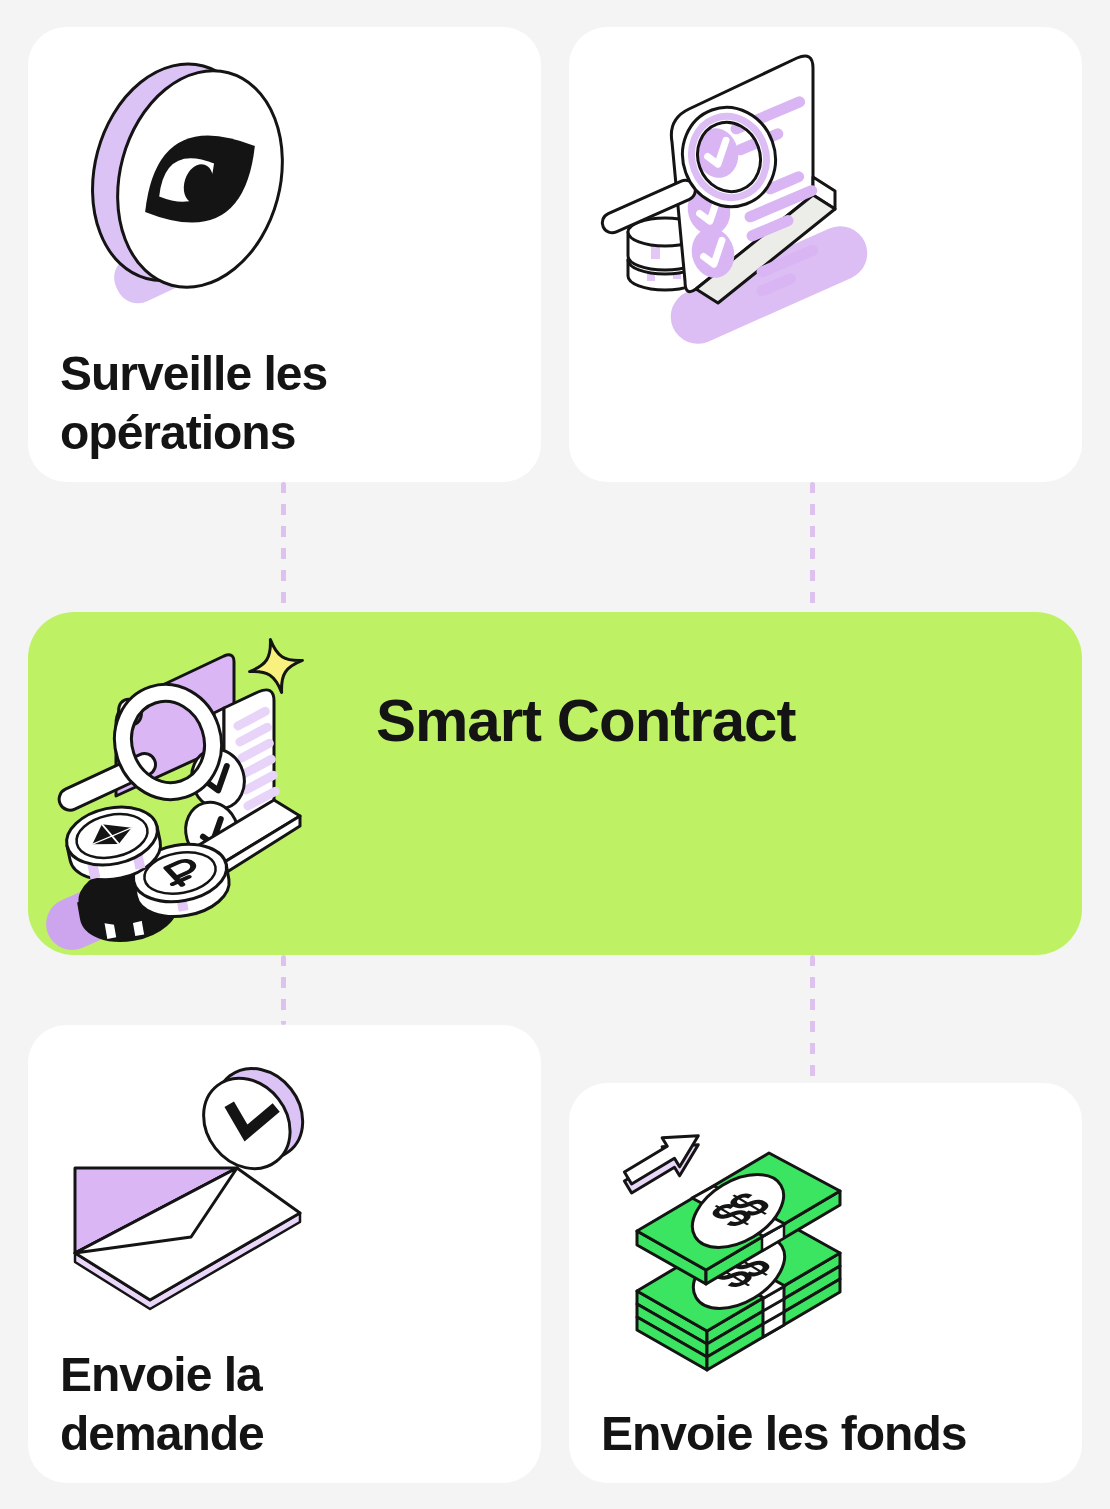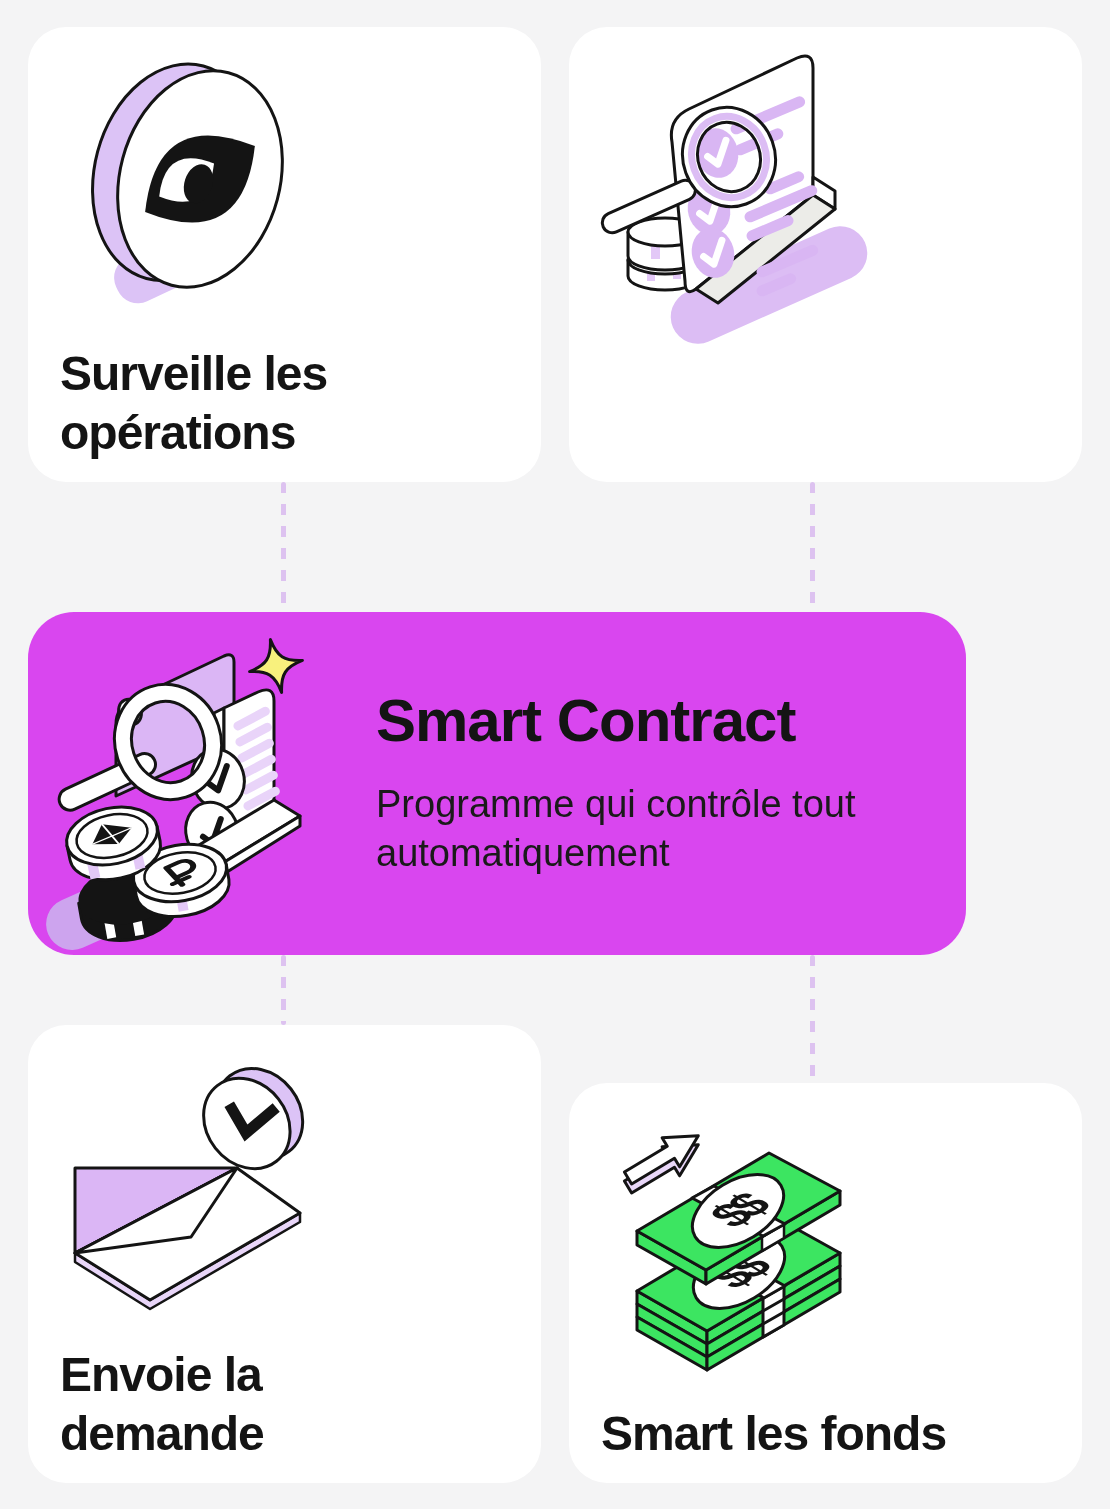--- a/index.html
+++ b/index.html
@@ -11,7 +11,7 @@
   .card{position:absolute;background:#FFFFFF;border-radius:38px;}
   .card-tl{left:28px;top:27px;width:513px;height:455px;}
   .card-tr{left:569px;top:27px;width:513px;height:455px;}
-  .card-center{left:28px;top:612px;width:938px;height:343px;background:#d946ef;border-radius:46px;}
+  .card-center{left:28px;top:612px;width:1054px;height:343px;background:#bef264;border-radius:46px;}
   .card-bl{left:28px;top:1025px;width:513px;height:458px;}
   .card-br{left:569px;top:1083px;width:513px;height:400px;}
   .card-title{

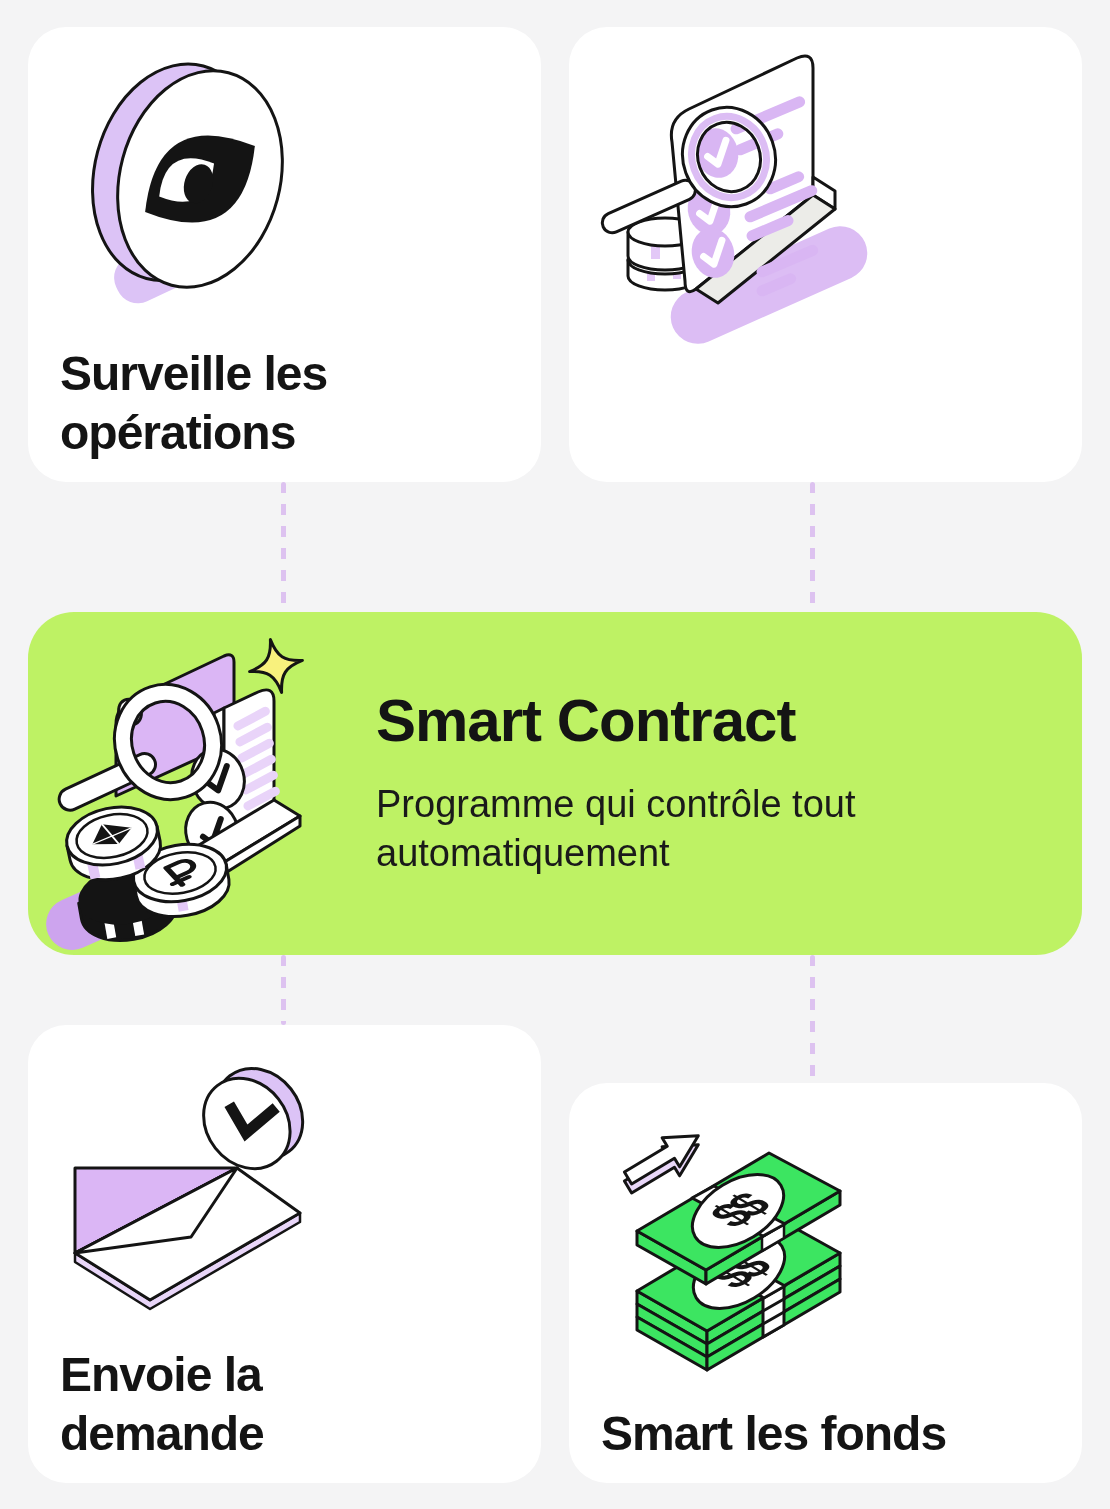--- a/index.html
+++ b/index.html
@@ -171,8 +171,6 @@
     </svg>
     <div class="smart-text">
       <h2 class="smart-title">Smart Contract</h2>
-      <p class="smart-desc">Programme qui contrôle tout
-automatiquement</p>
     </div>
   </section>
 

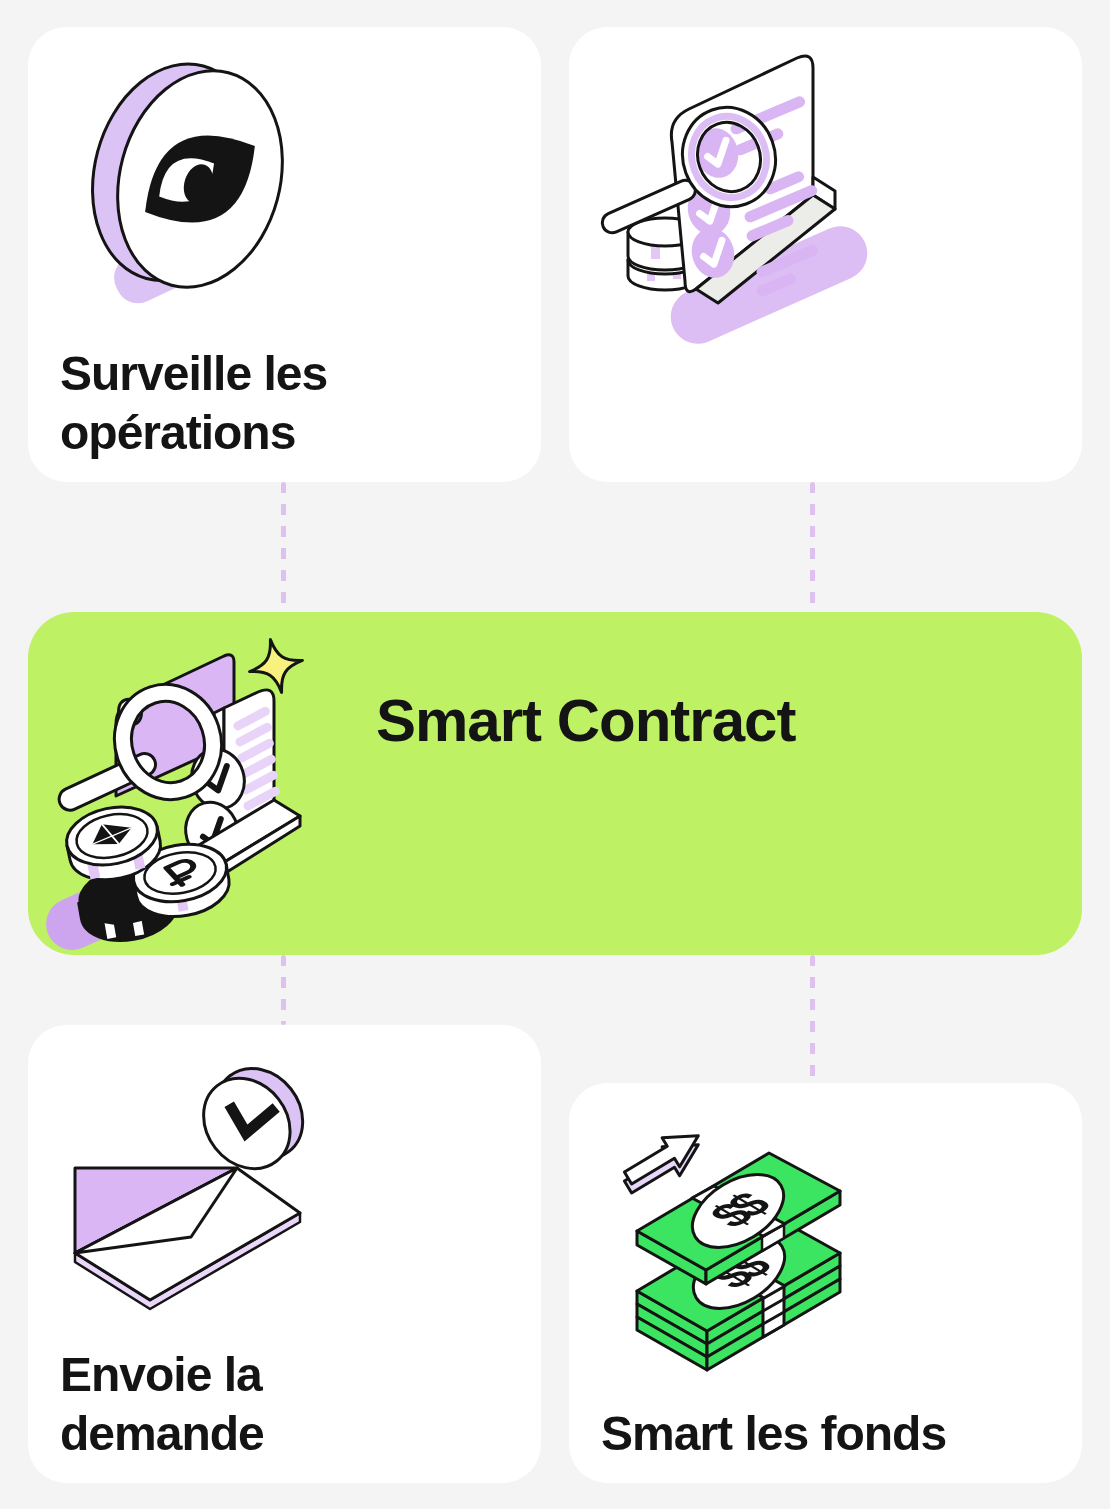--- a/index.html
+++ b/index.html
@@ -232,7 +232,7 @@
         </g>
       </g>
     </svg>
-    <h2 class="card-title">Smart les fonds</h2>
+    <h2 class="card-title">Envoie les fonds</h2>
   </section>
 
 </div>

